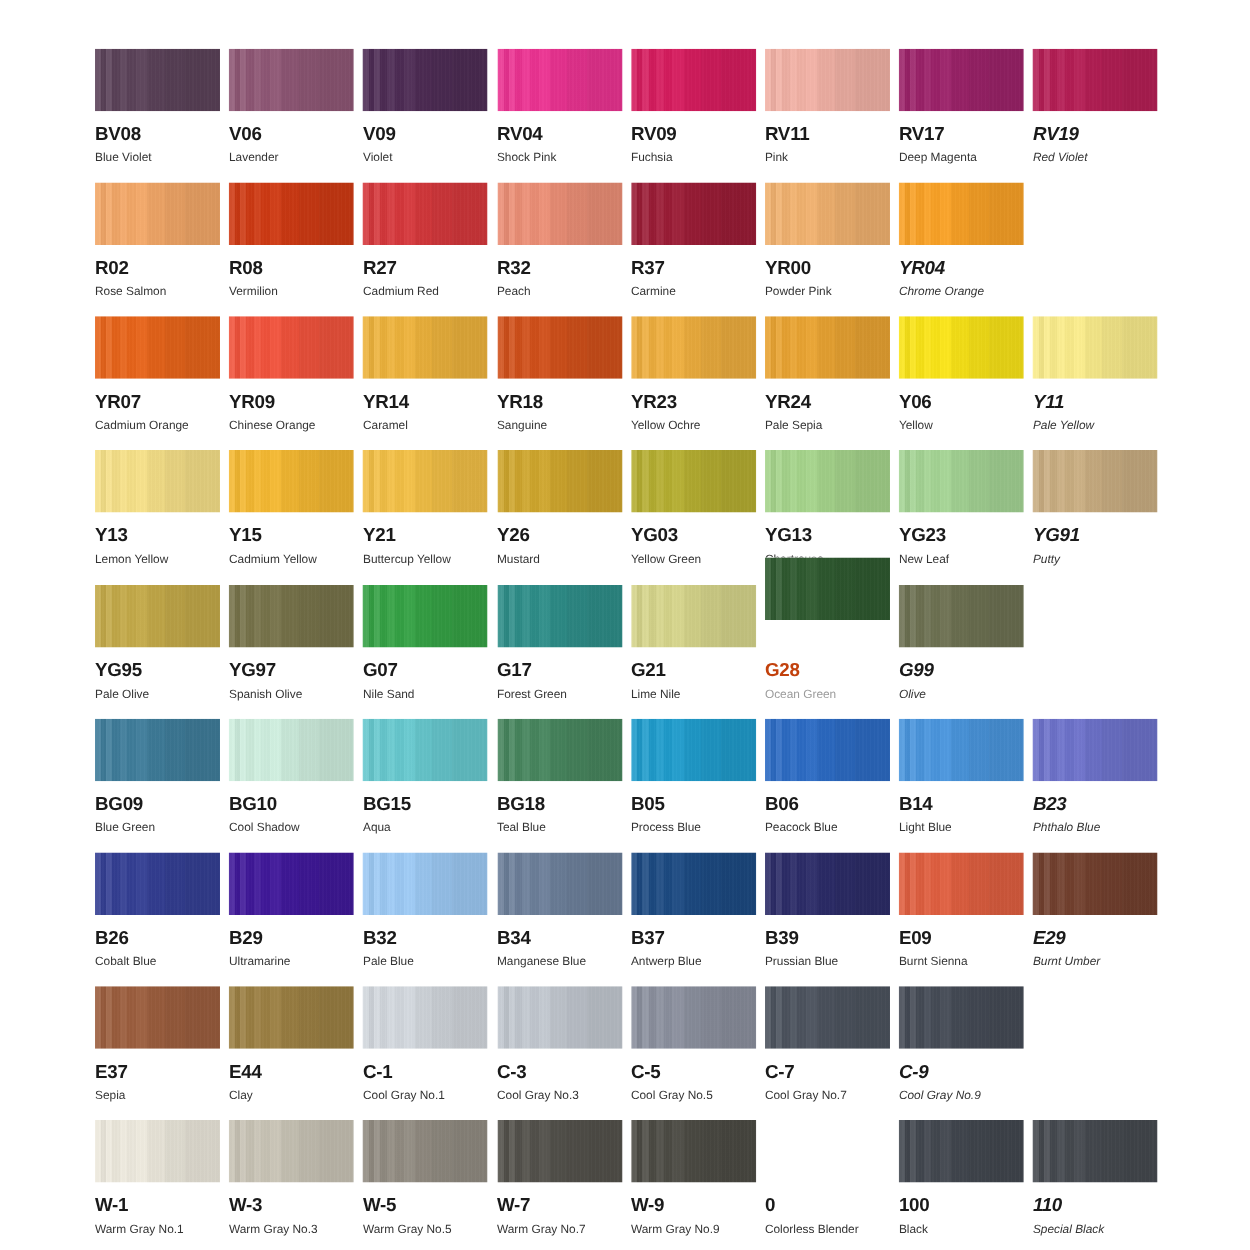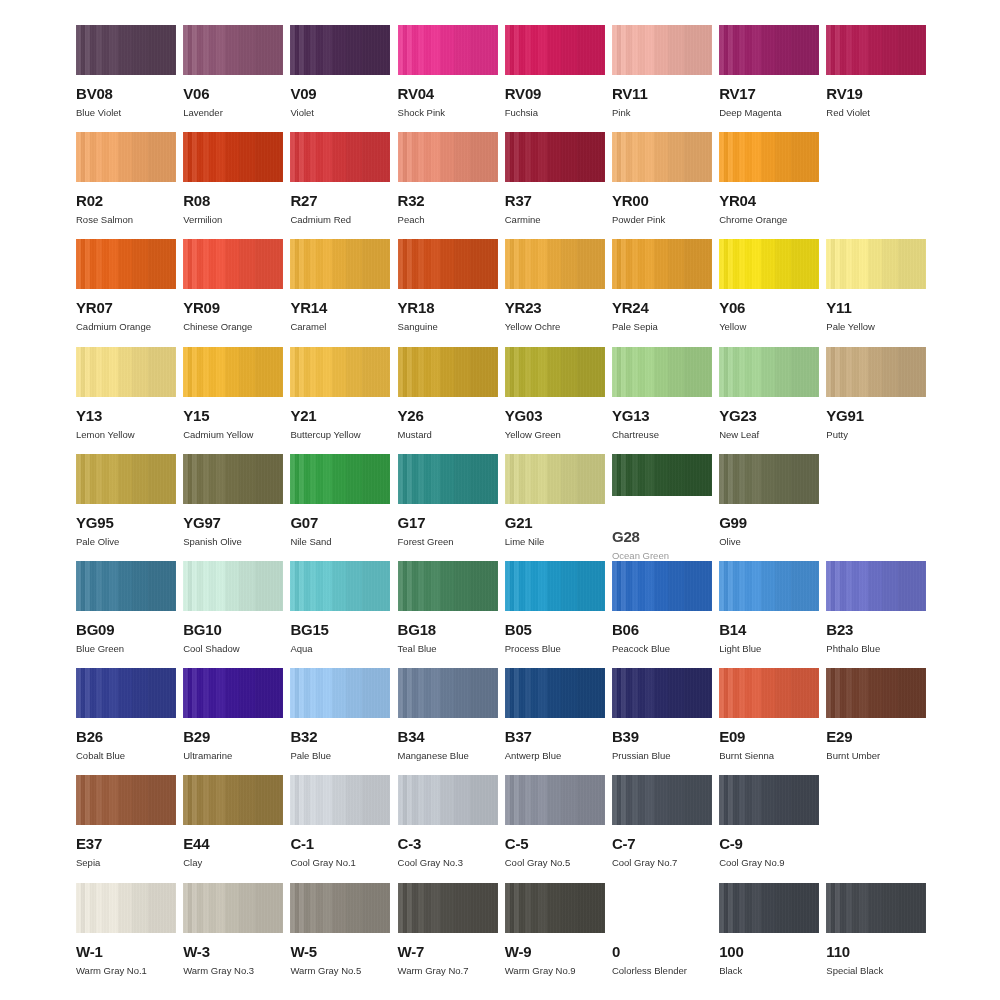--- a/index.html
+++ b/index.html
@@ -24,6 +24,7 @@
   .row {
     display: flex;
     height: 107.2px;
+    align-items: flex-end;
   }
   .cell {
     width: 100px;

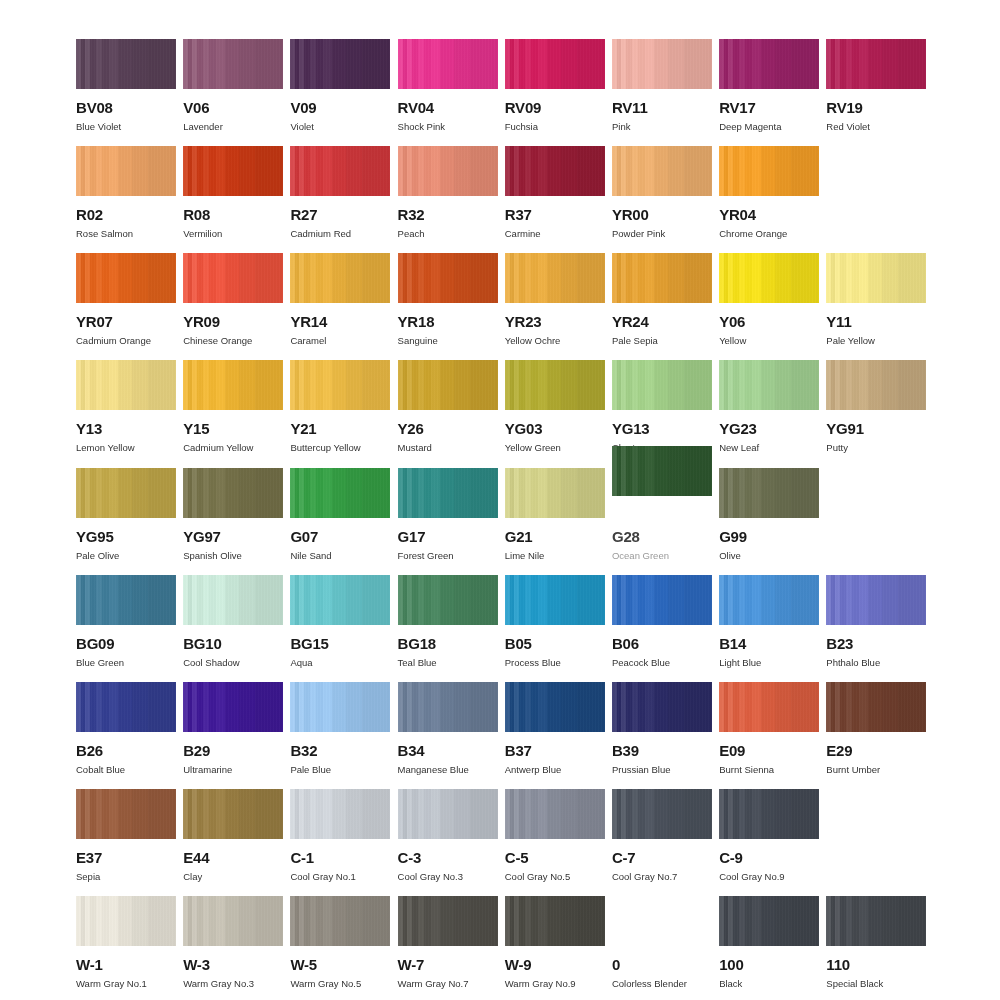--- a/index.html
+++ b/index.html
@@ -32,7 +32,7 @@
     display: flex;
     flex-direction: column;
   }
-  .cell:last-child { margin-right: 0; }
+  .cell:last-child { margin-right: 0; font-style: italic; }
 
   .swatch {
     width: 100px;

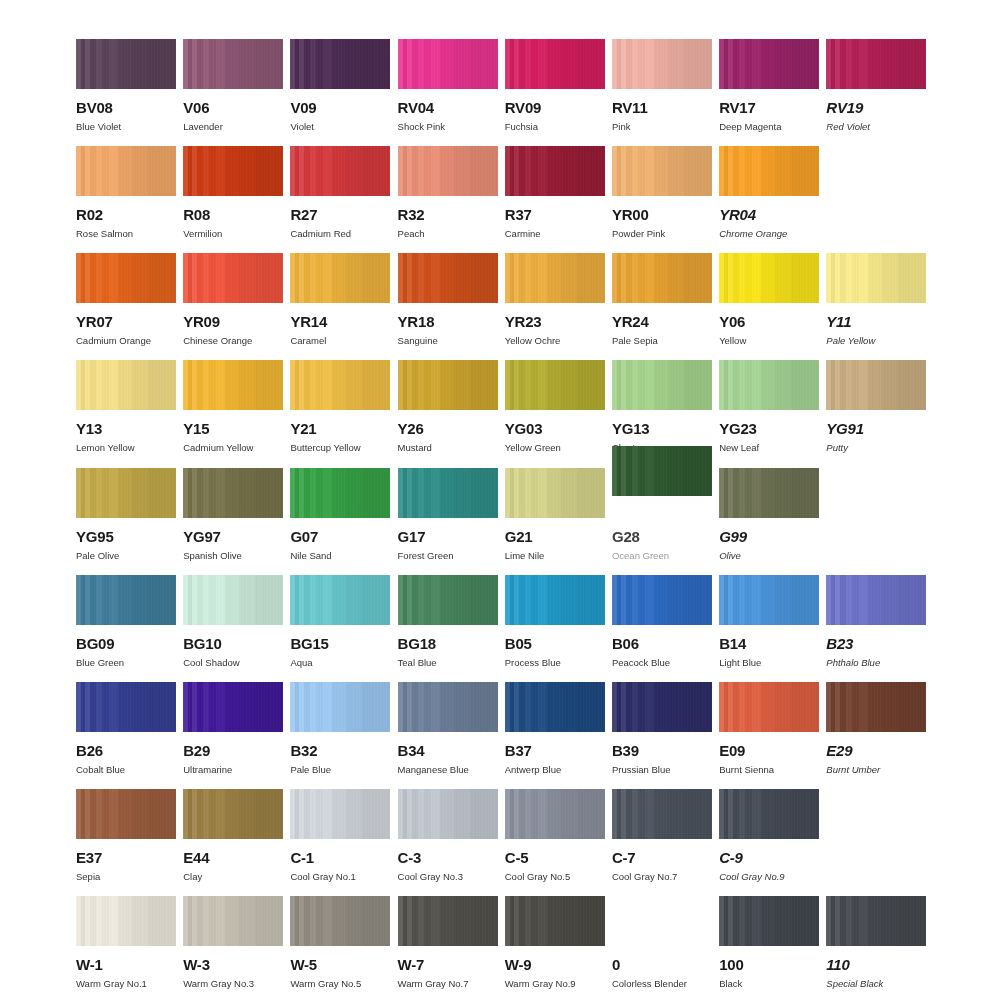--- a/index.html
+++ b/index.html
@@ -100,7 +100,7 @@
     line-height: 1.1;
     white-space: nowrap;
   }
-  .cell.dim .code { color: #404040; margin-top: 33px; }
+  .cell.dim .code { color: #c2410c; margin-top: 33px; }
   .cell.dim .name { color: #9b9b9b; }
 </style>
 </head>

